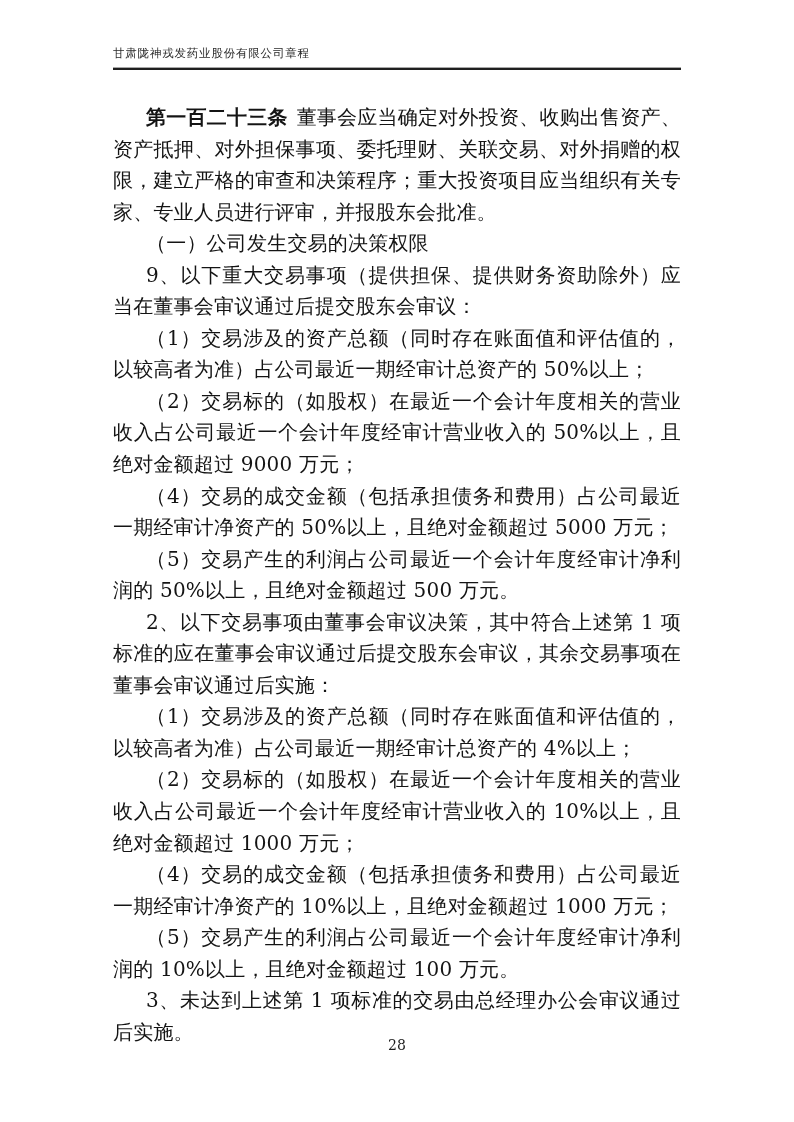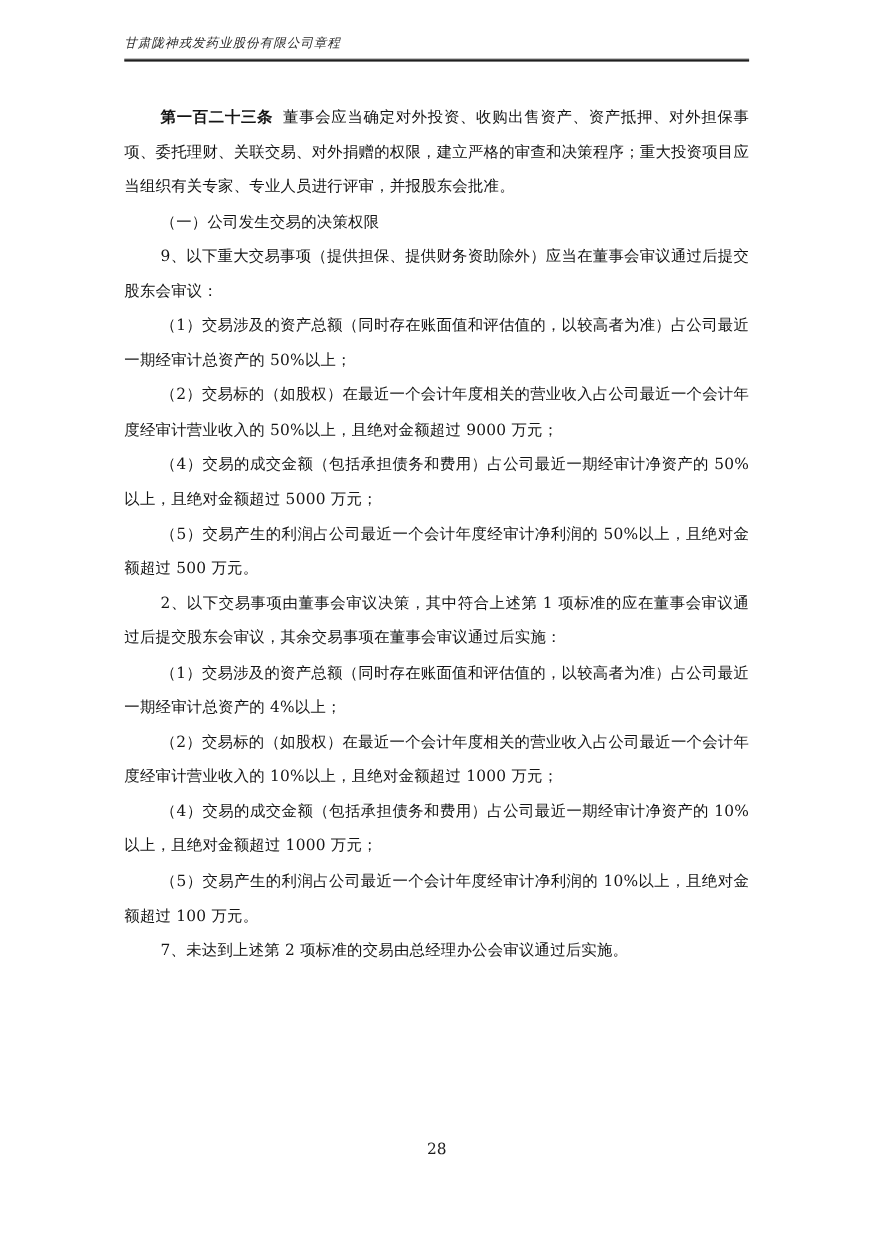--- a/index.html
+++ b/index.html
@@ -21,8 +21,7 @@
     position: absolute;
     left: 113px;
     right: 113px;
-    top: 32px;
-    font-style: italic;
+    top: 46px;
   }
   .header-text {
     font-size: 11.5px;

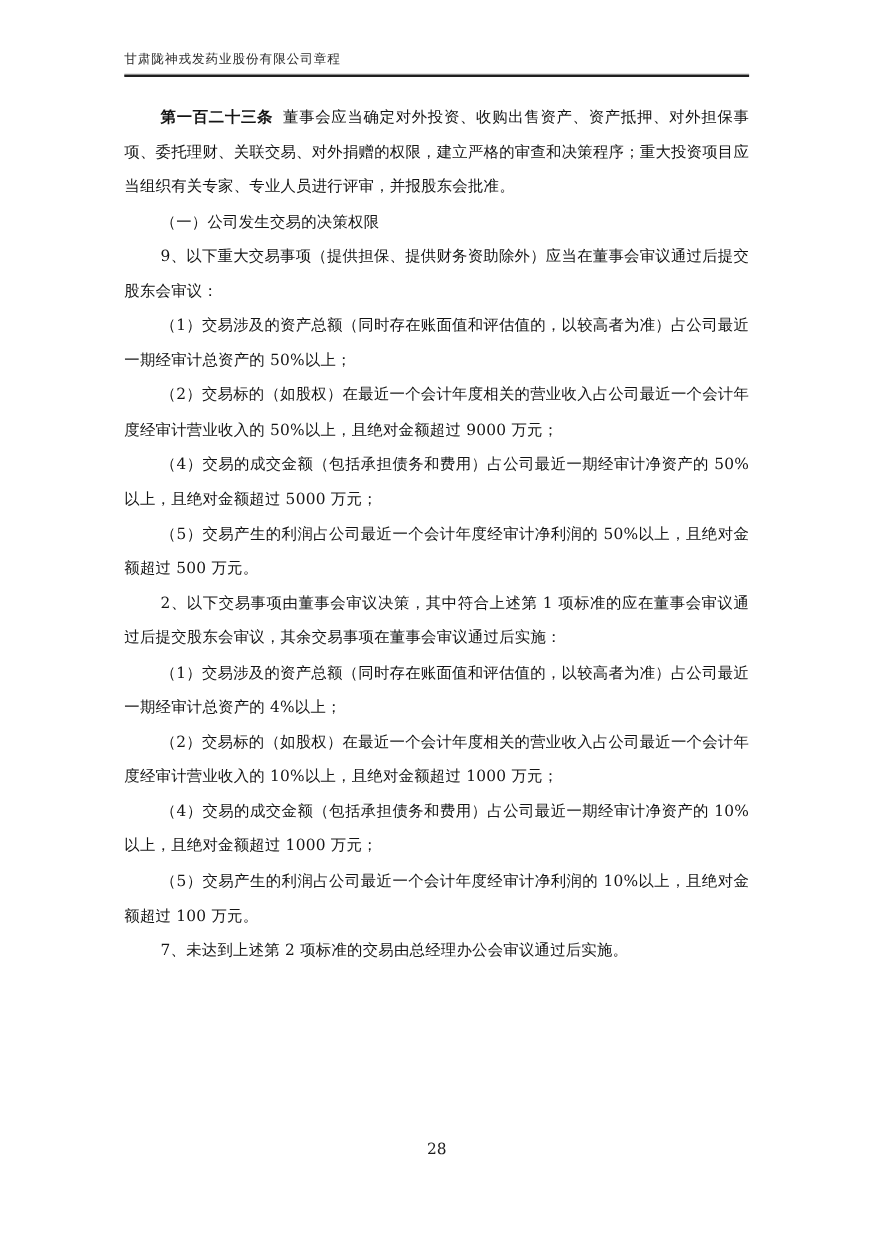--- a/index.html
+++ b/index.html
@@ -40,8 +40,8 @@
     position: absolute;
     left: 113px;
     width: 568px;
-    top: 92px;
-    font-size: 14px;
+    top: 102px;
+    font-size: 20px;
     line-height: 31.55px;
     text-align: justify;
     text-justify: inter-ideograph;

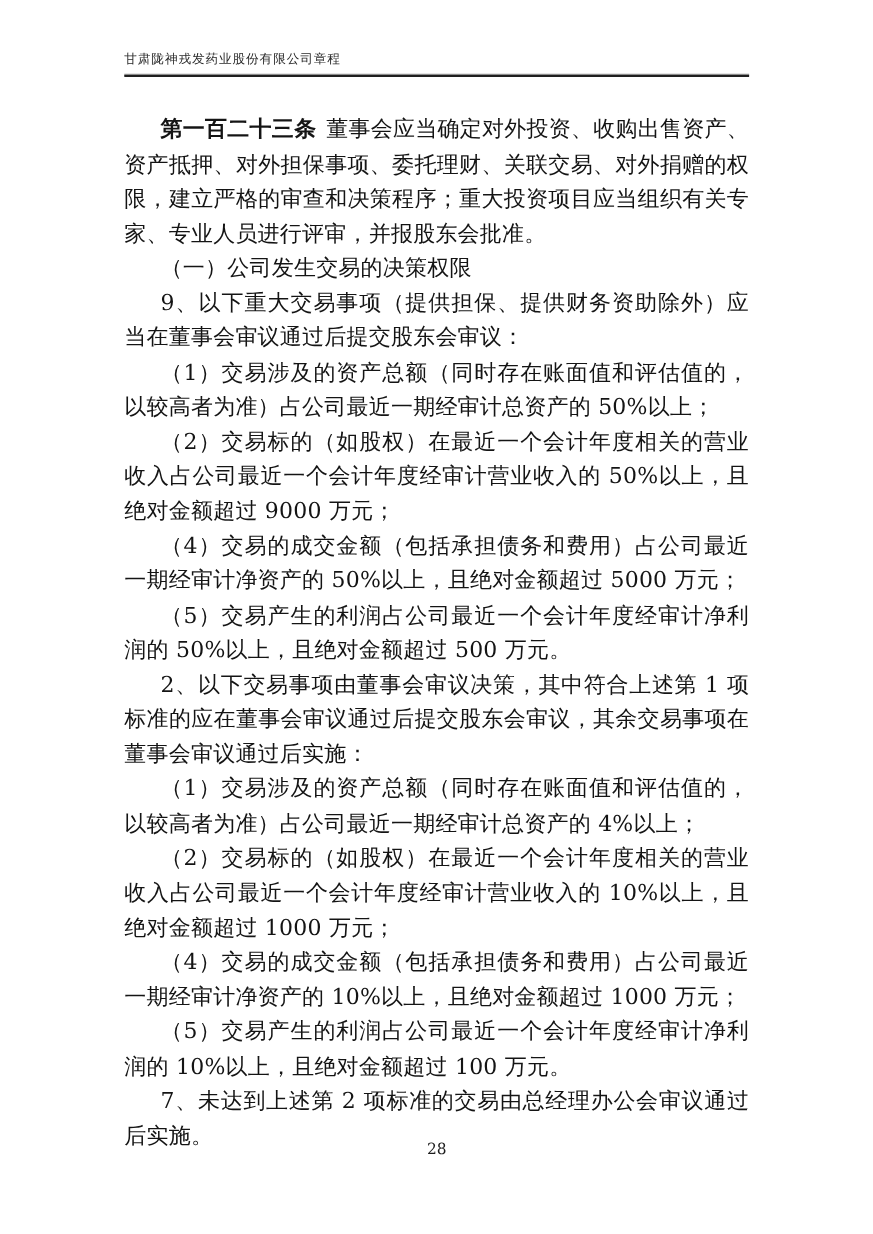--- a/index.html
+++ b/index.html
@@ -93,7 +93,7 @@
     <p class="para">（2）交易标的（如股权）在最近一个会计年度相关的营业收入占公司最近一个会计年度经审计营业收入的 10%以上，且绝对金额超过 1000 万元；</p>
     <p class="para">（4）交易的成交金额（包括承担债务和费用）占公司最近一期经审计净资产的 10%以上，且绝对金额超过 1000 万元；</p>
     <p class="para">（5）交易产生的利润占公司最近一个会计年度经审计净利润的 10%以上，且绝对金额超过 100 万元。</p>
-    <p class="para">7、未达到上述第 2 项标准的交易由总经理办公会审议通过后实施。</p>
+    <p class="para">3、未达到上述第 1 项标准的交易由总经理办公会审议通过后实施。</p>
   </div>
 
   <div class="footer">

